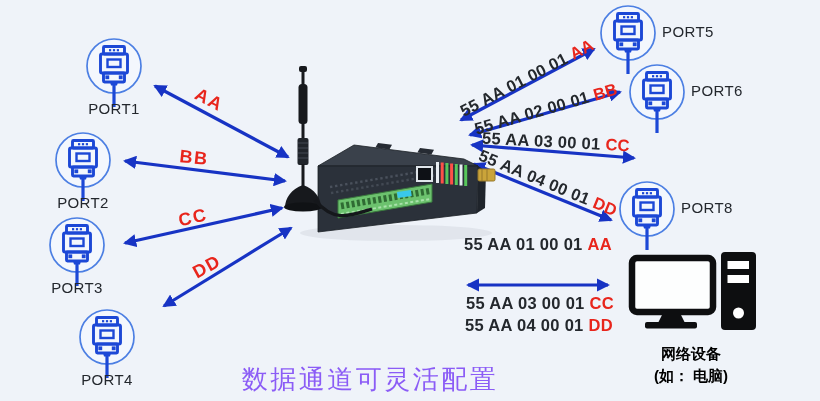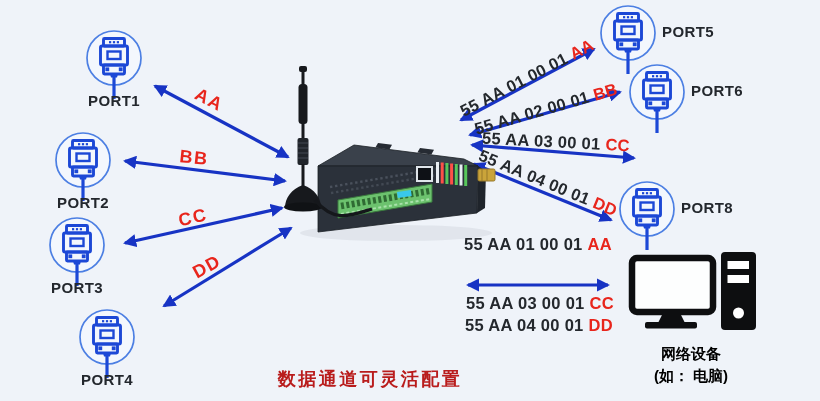--- a/index.html
+++ b/index.html
@@ -14,7 +14,7 @@
   .port{position:absolute;width:60px;height:74px;margin:0;}
   .port-label{
     position:absolute;white-space:nowrap;
-    font-size:15px;font-weight:700;color:#23272d;letter-spacing:.4px;
+    font-size:15px;font-weight:400;color:#23272d;letter-spacing:.4px;
   }
   .port-left .port-label{top:64px;left:50%;transform:translateX(-50%);}
   .port-right .port-label{left:64px;top:20px;}

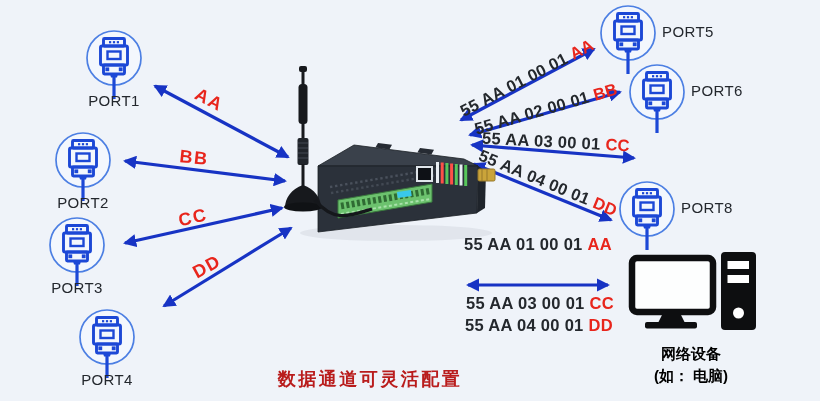--- a/index.html
+++ b/index.html
@@ -152,7 +152,7 @@
     </g>
   </svg>
 
-  <figure class="port port-left" style="left:84px;top:28px">
+  <figure class="port port-left" style="left:84px;top:36px">
     <svg width="60" height="74" viewBox="0 0 60 74">
         <use href="#db9"></use>
       </svg>

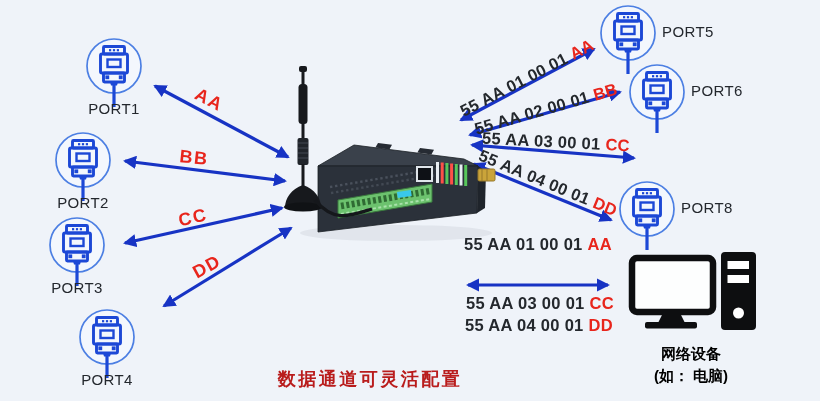--- a/index.html
+++ b/index.html
@@ -34,7 +34,7 @@
   
   .title{
     position:absolute;transform:translate(-50%,-50%);white-space:nowrap;
-    font-size:18px;font-weight:700;color:#b91c1c;letter-spacing:2.5px;
+    font-size:26px;font-weight:400;color:#8b5cf6;letter-spacing:2.5px;
   }
   .net-label{
     position:absolute;transform:translate(-50%,-50%);white-space:nowrap;

